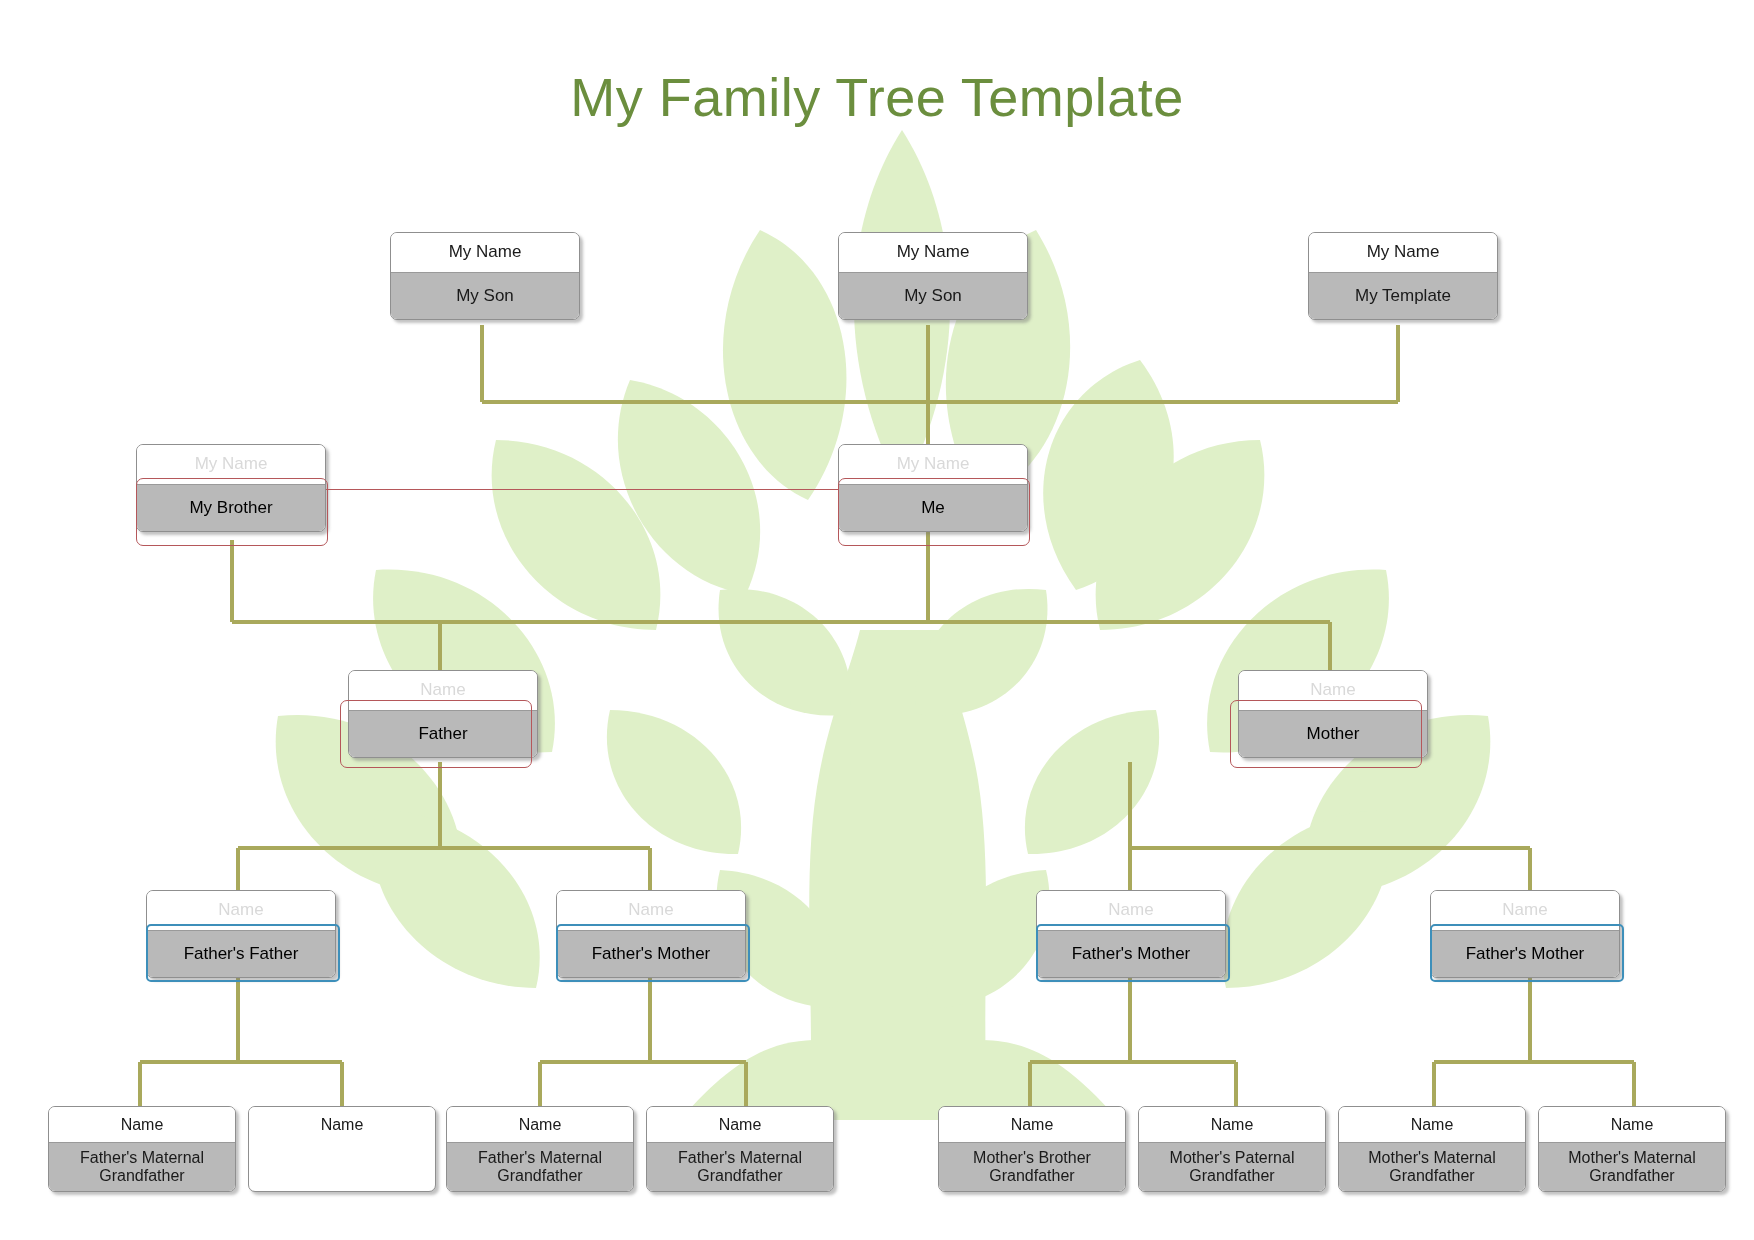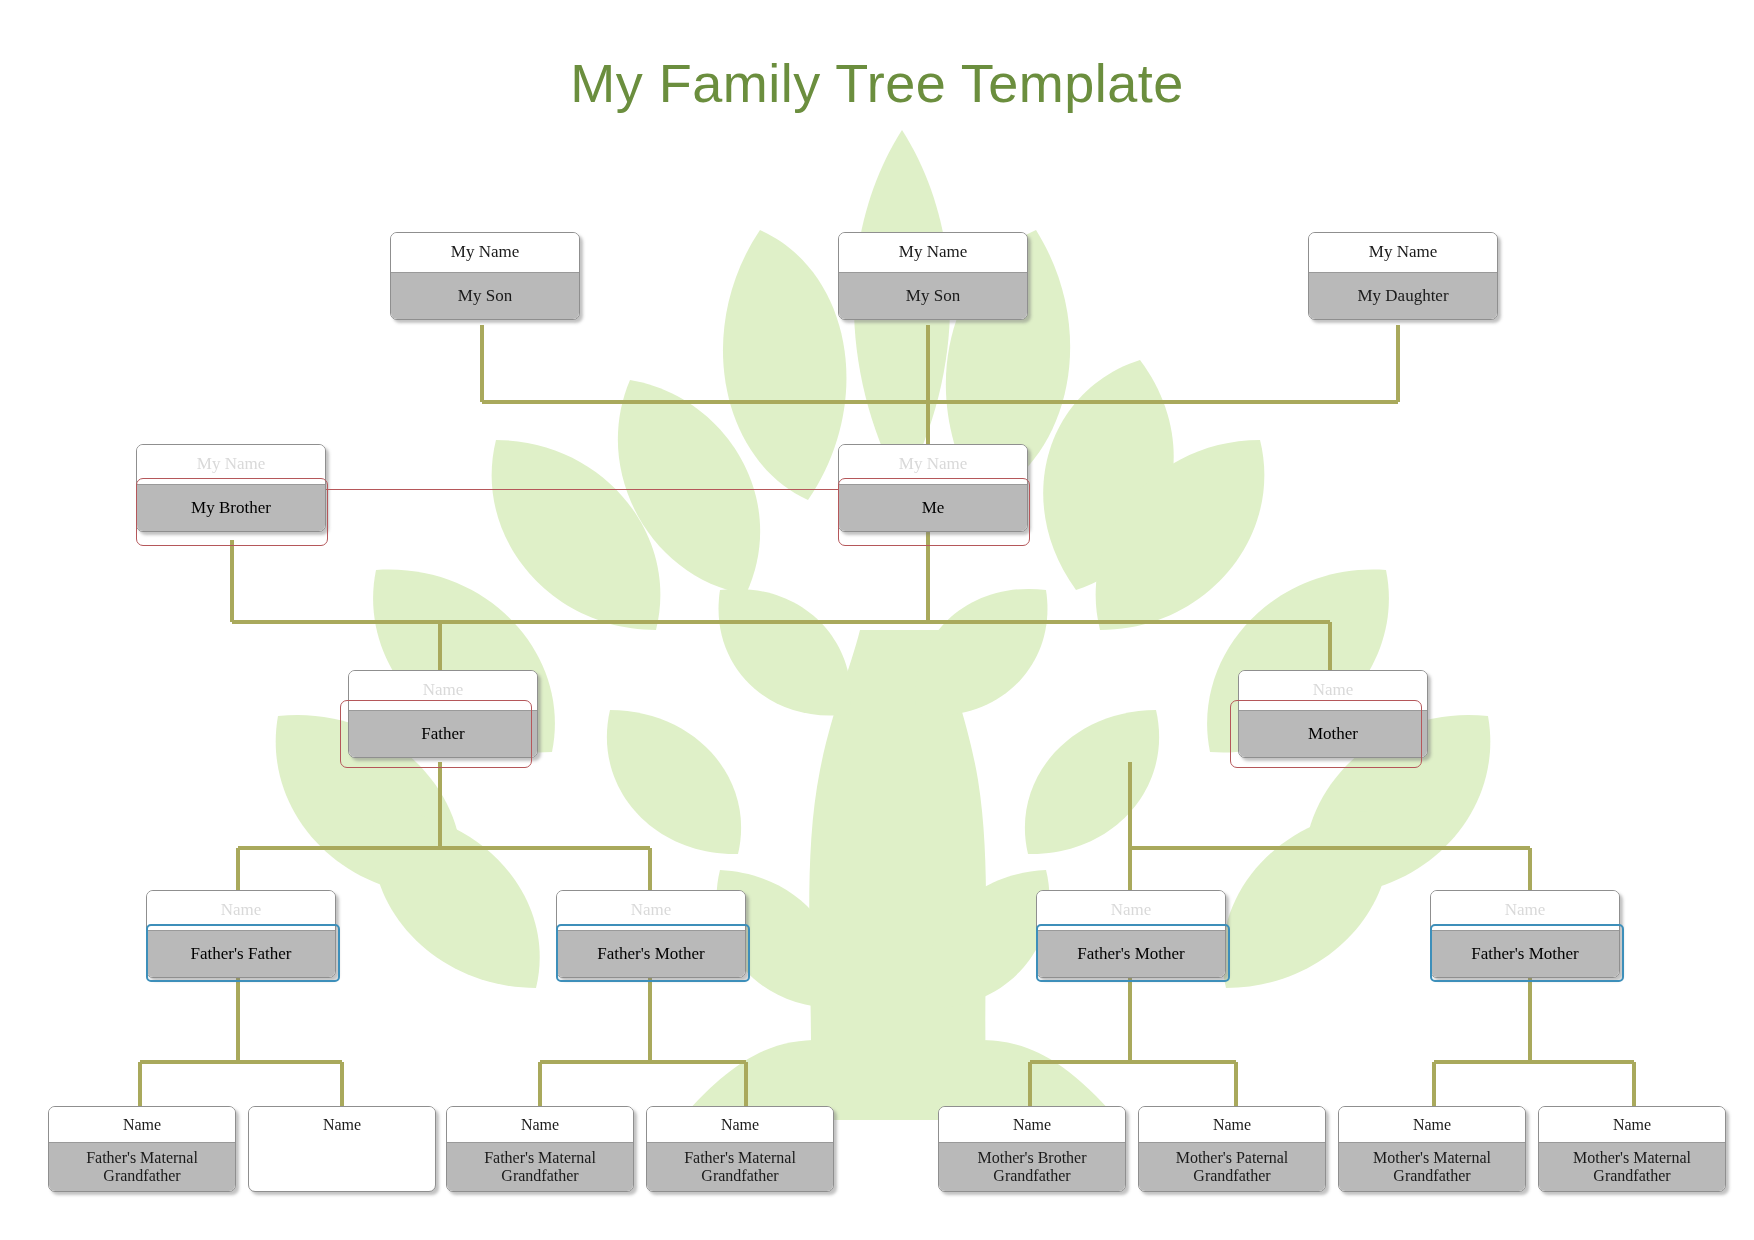--- a/index.html
+++ b/index.html
@@ -21,7 +21,7 @@
   .title {
     position: absolute;
     left: 0;
-    top: 52px;
+    top: 66px;
     width: 1754px;
     text-align: center;
     font-size: 54px;

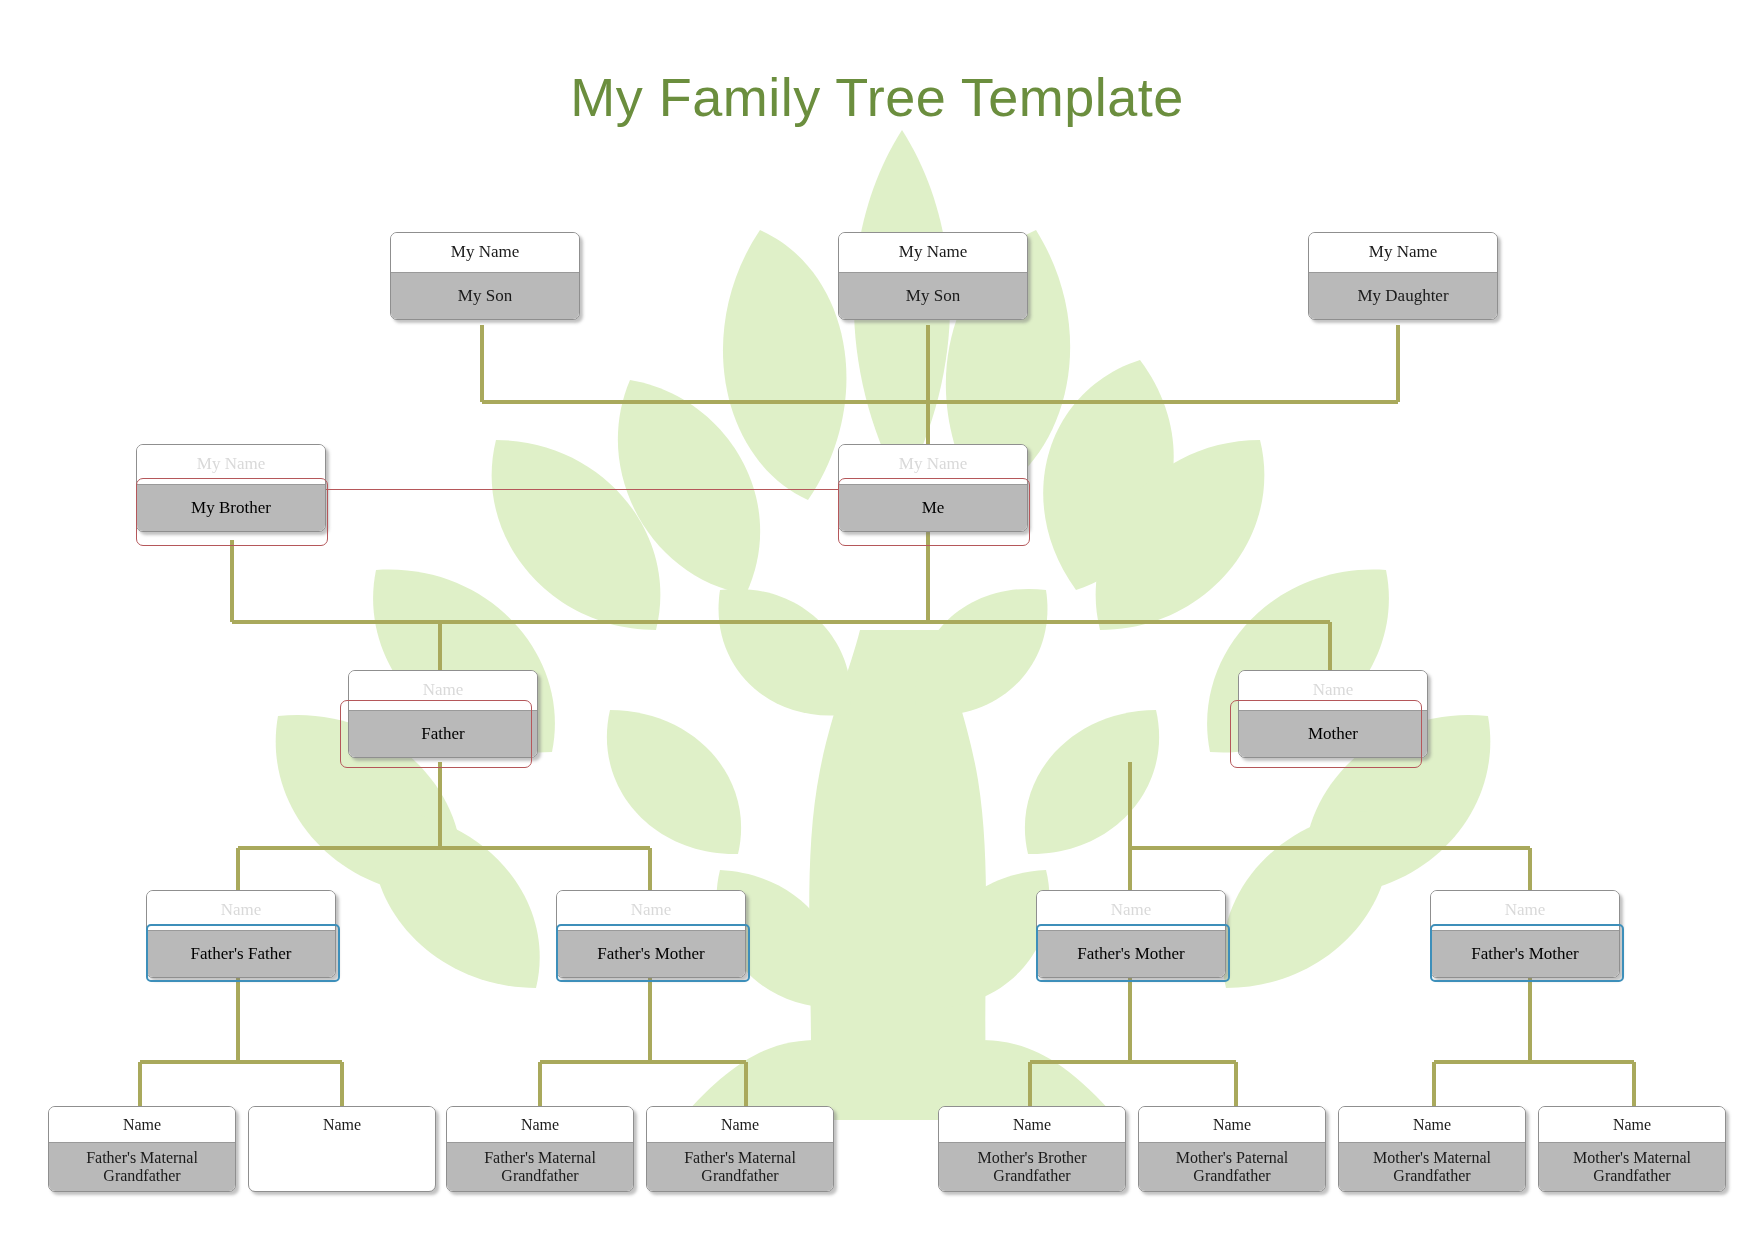--- a/index.html
+++ b/index.html
@@ -66,7 +66,6 @@
     background: #ffffff;
     box-shadow: 3px 3px 3px rgba(120,120,120,0.45);
     overflow: hidden;
-    font-family: Liberation Serif, serif;
   }
   .card .nm {
     height: 45%;

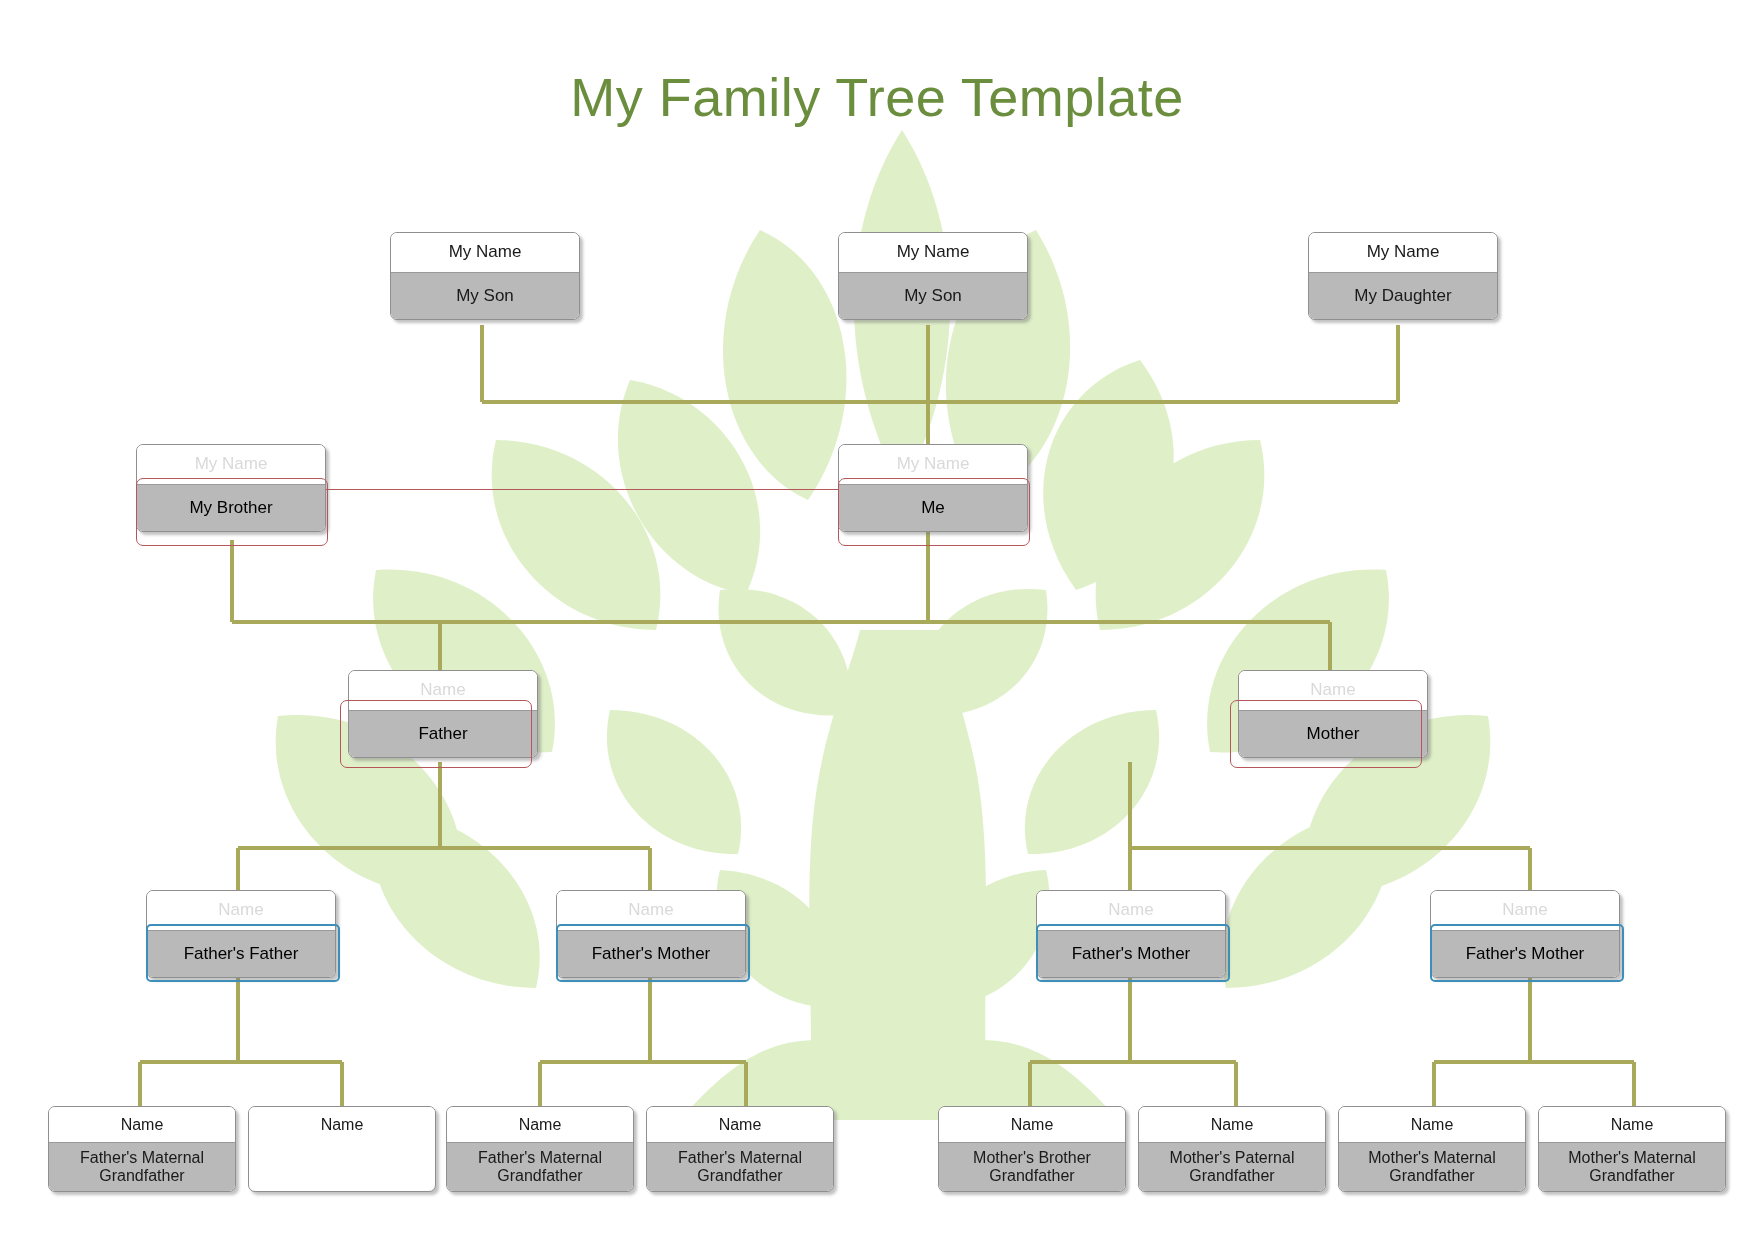--- a/index.html
+++ b/index.html
@@ -218,7 +218,7 @@
   <div class="node" style="left:1308px; top:232px; width:190px; height:88px;">
     <div class="card">
       <div class="nm">My Name</div>
-      <div class="role">My Daughter</div>
+      <div class="role">My Template</div>
     </div>
   </div>
 

